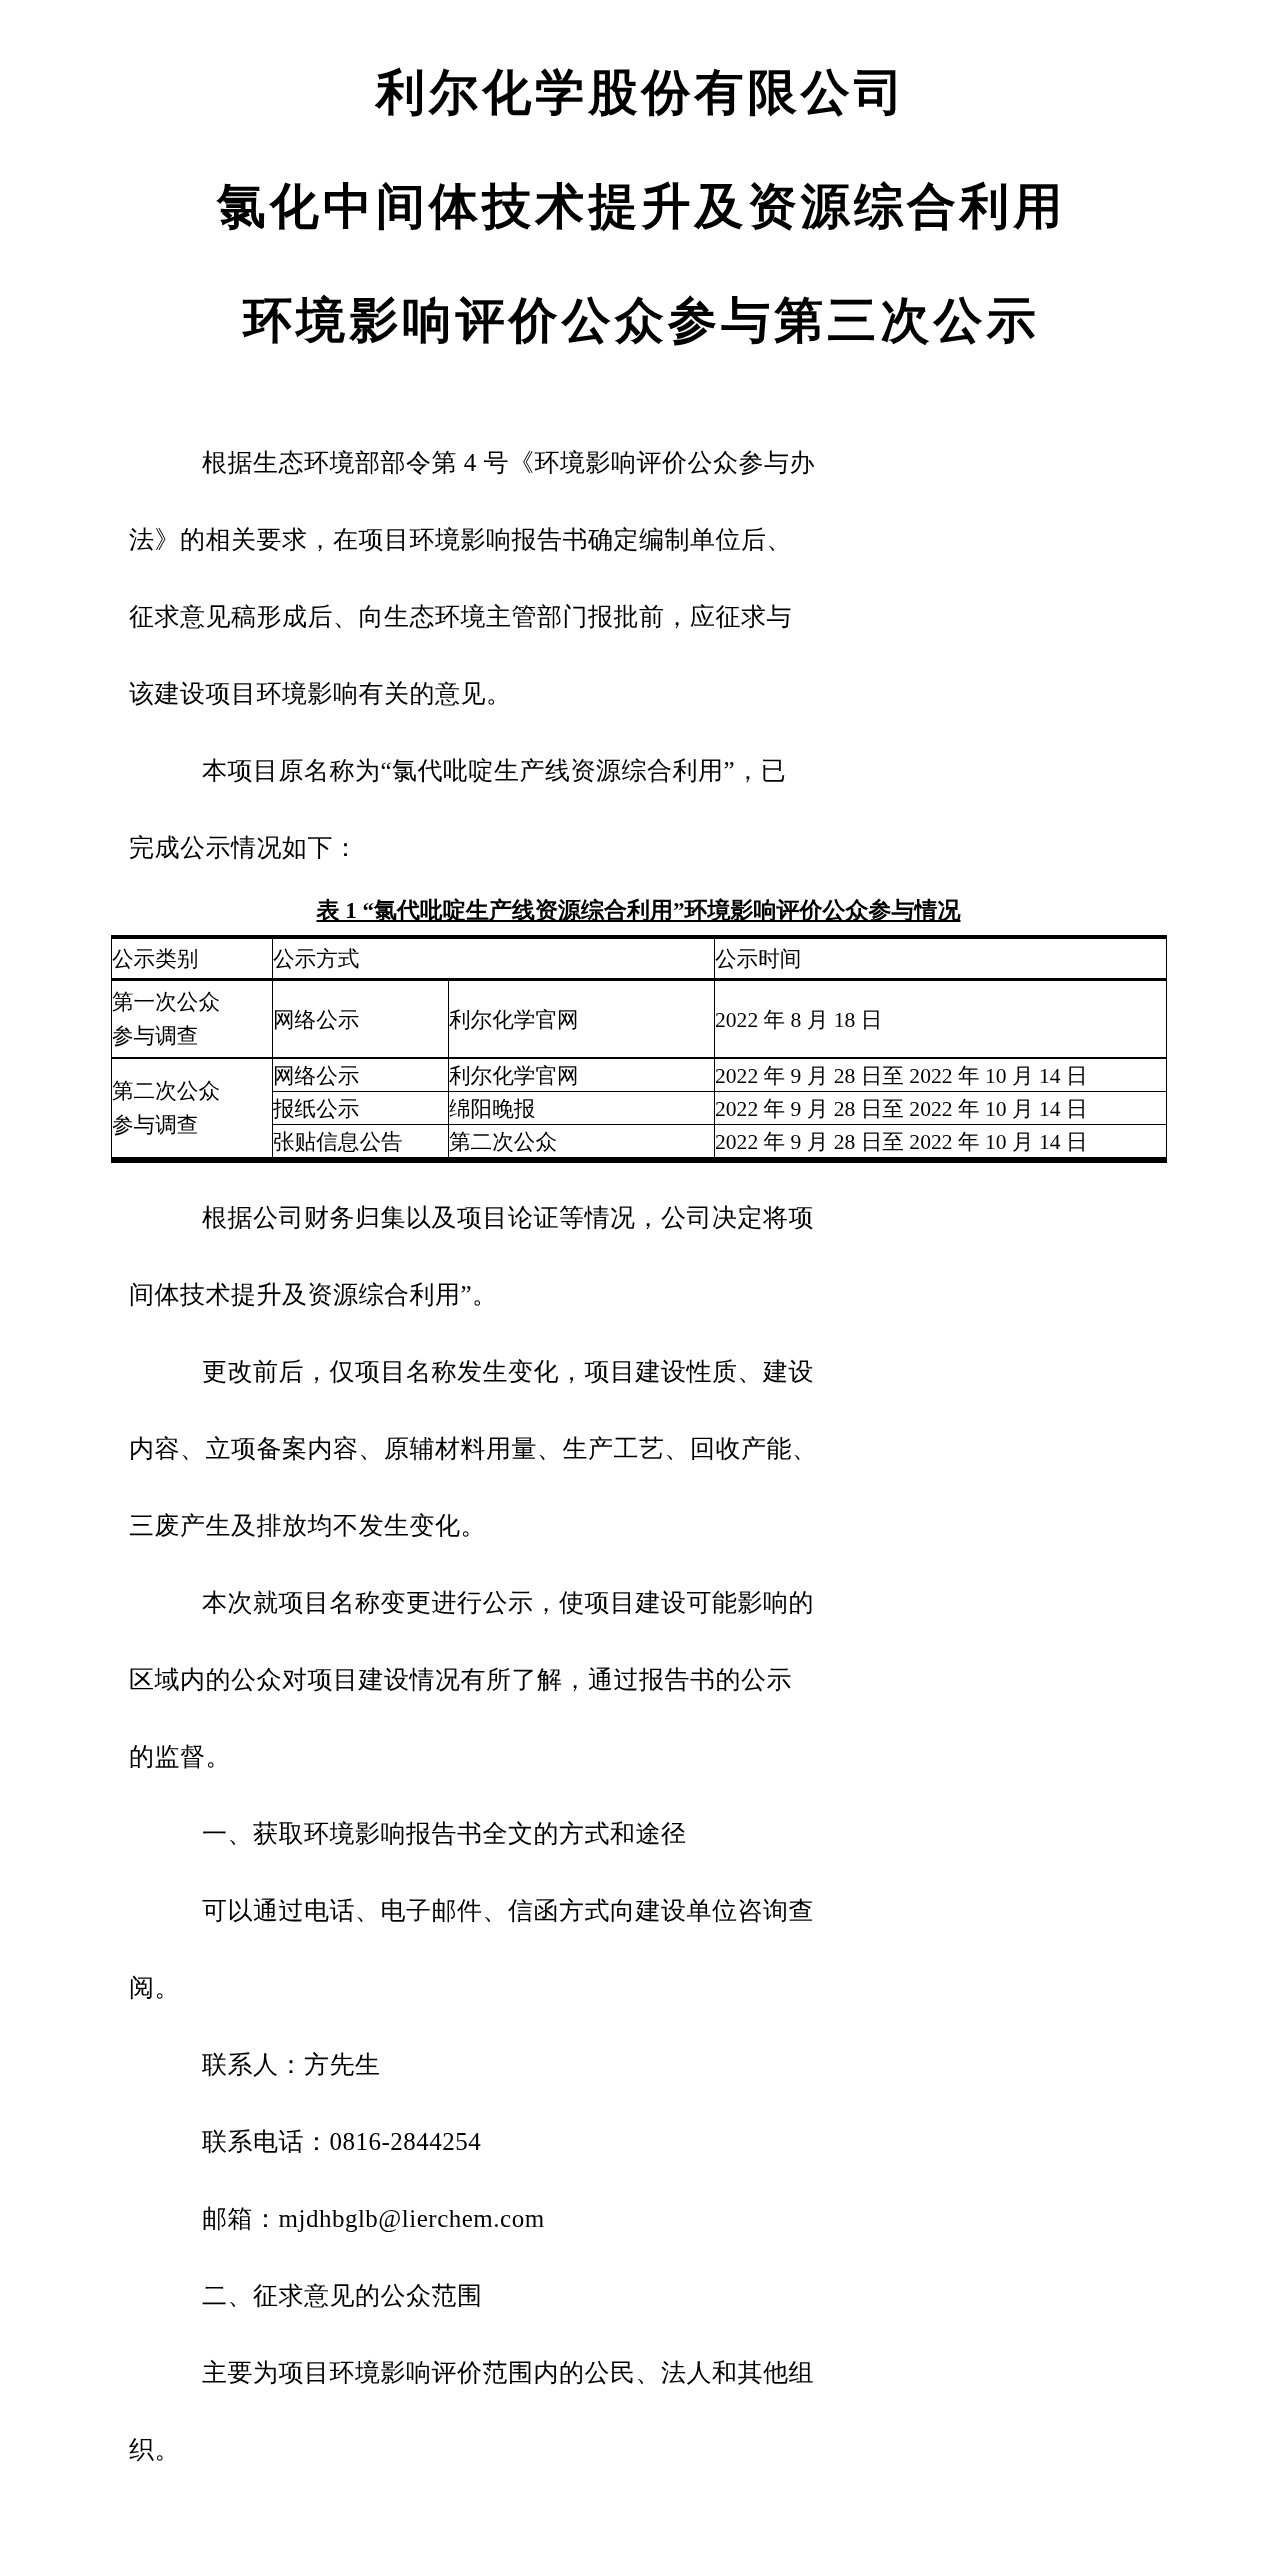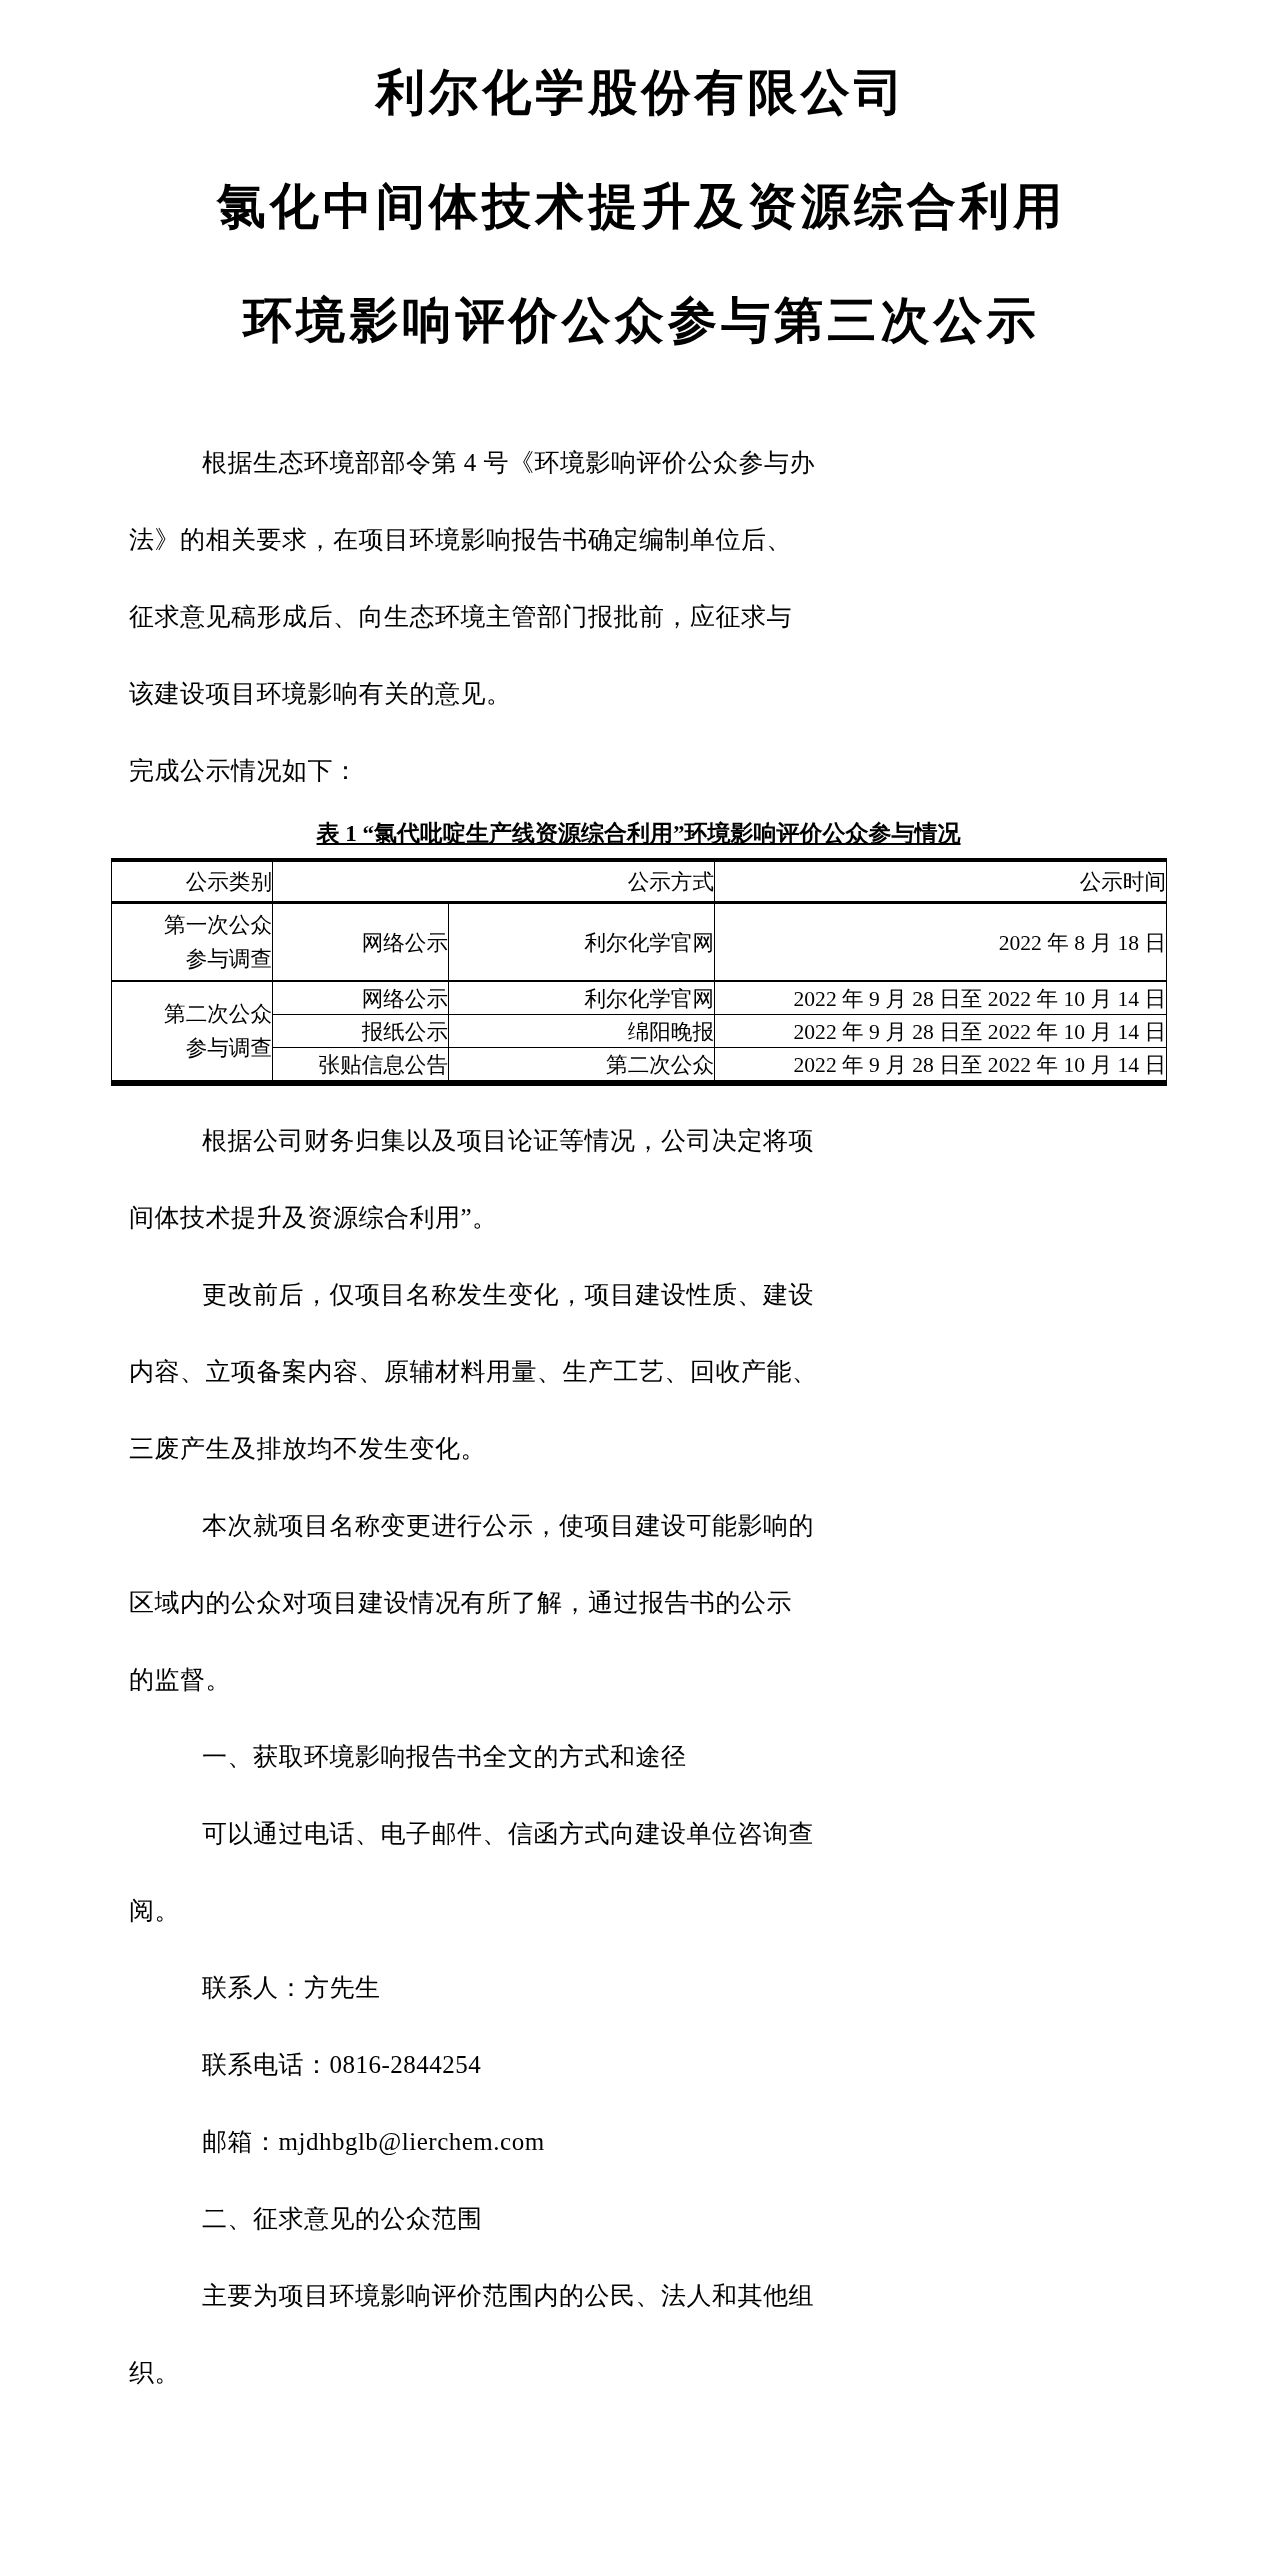--- a/index.html
+++ b/index.html
@@ -100,6 +100,7 @@
     <div class="body-line">法》的相关要求，在项目环境影响报告书确定编制单位后、</div>
     <div class="body-line">征求意见稿形成后、向生态环境主管部门报批前，应征求与</div>
     <div class="body-line">该建设项目环境影响有关的意见。</div>
+    <div class="body-line indent">本项目原名称为“氯代吡啶生产线资源综合利用”，已</div>
     <div class="body-line">完成公示情况如下：</div>
 
     <div class="table-caption">表 1 “氯代吡啶生产线资源综合利用”环境影响评价公众参与情况</div>

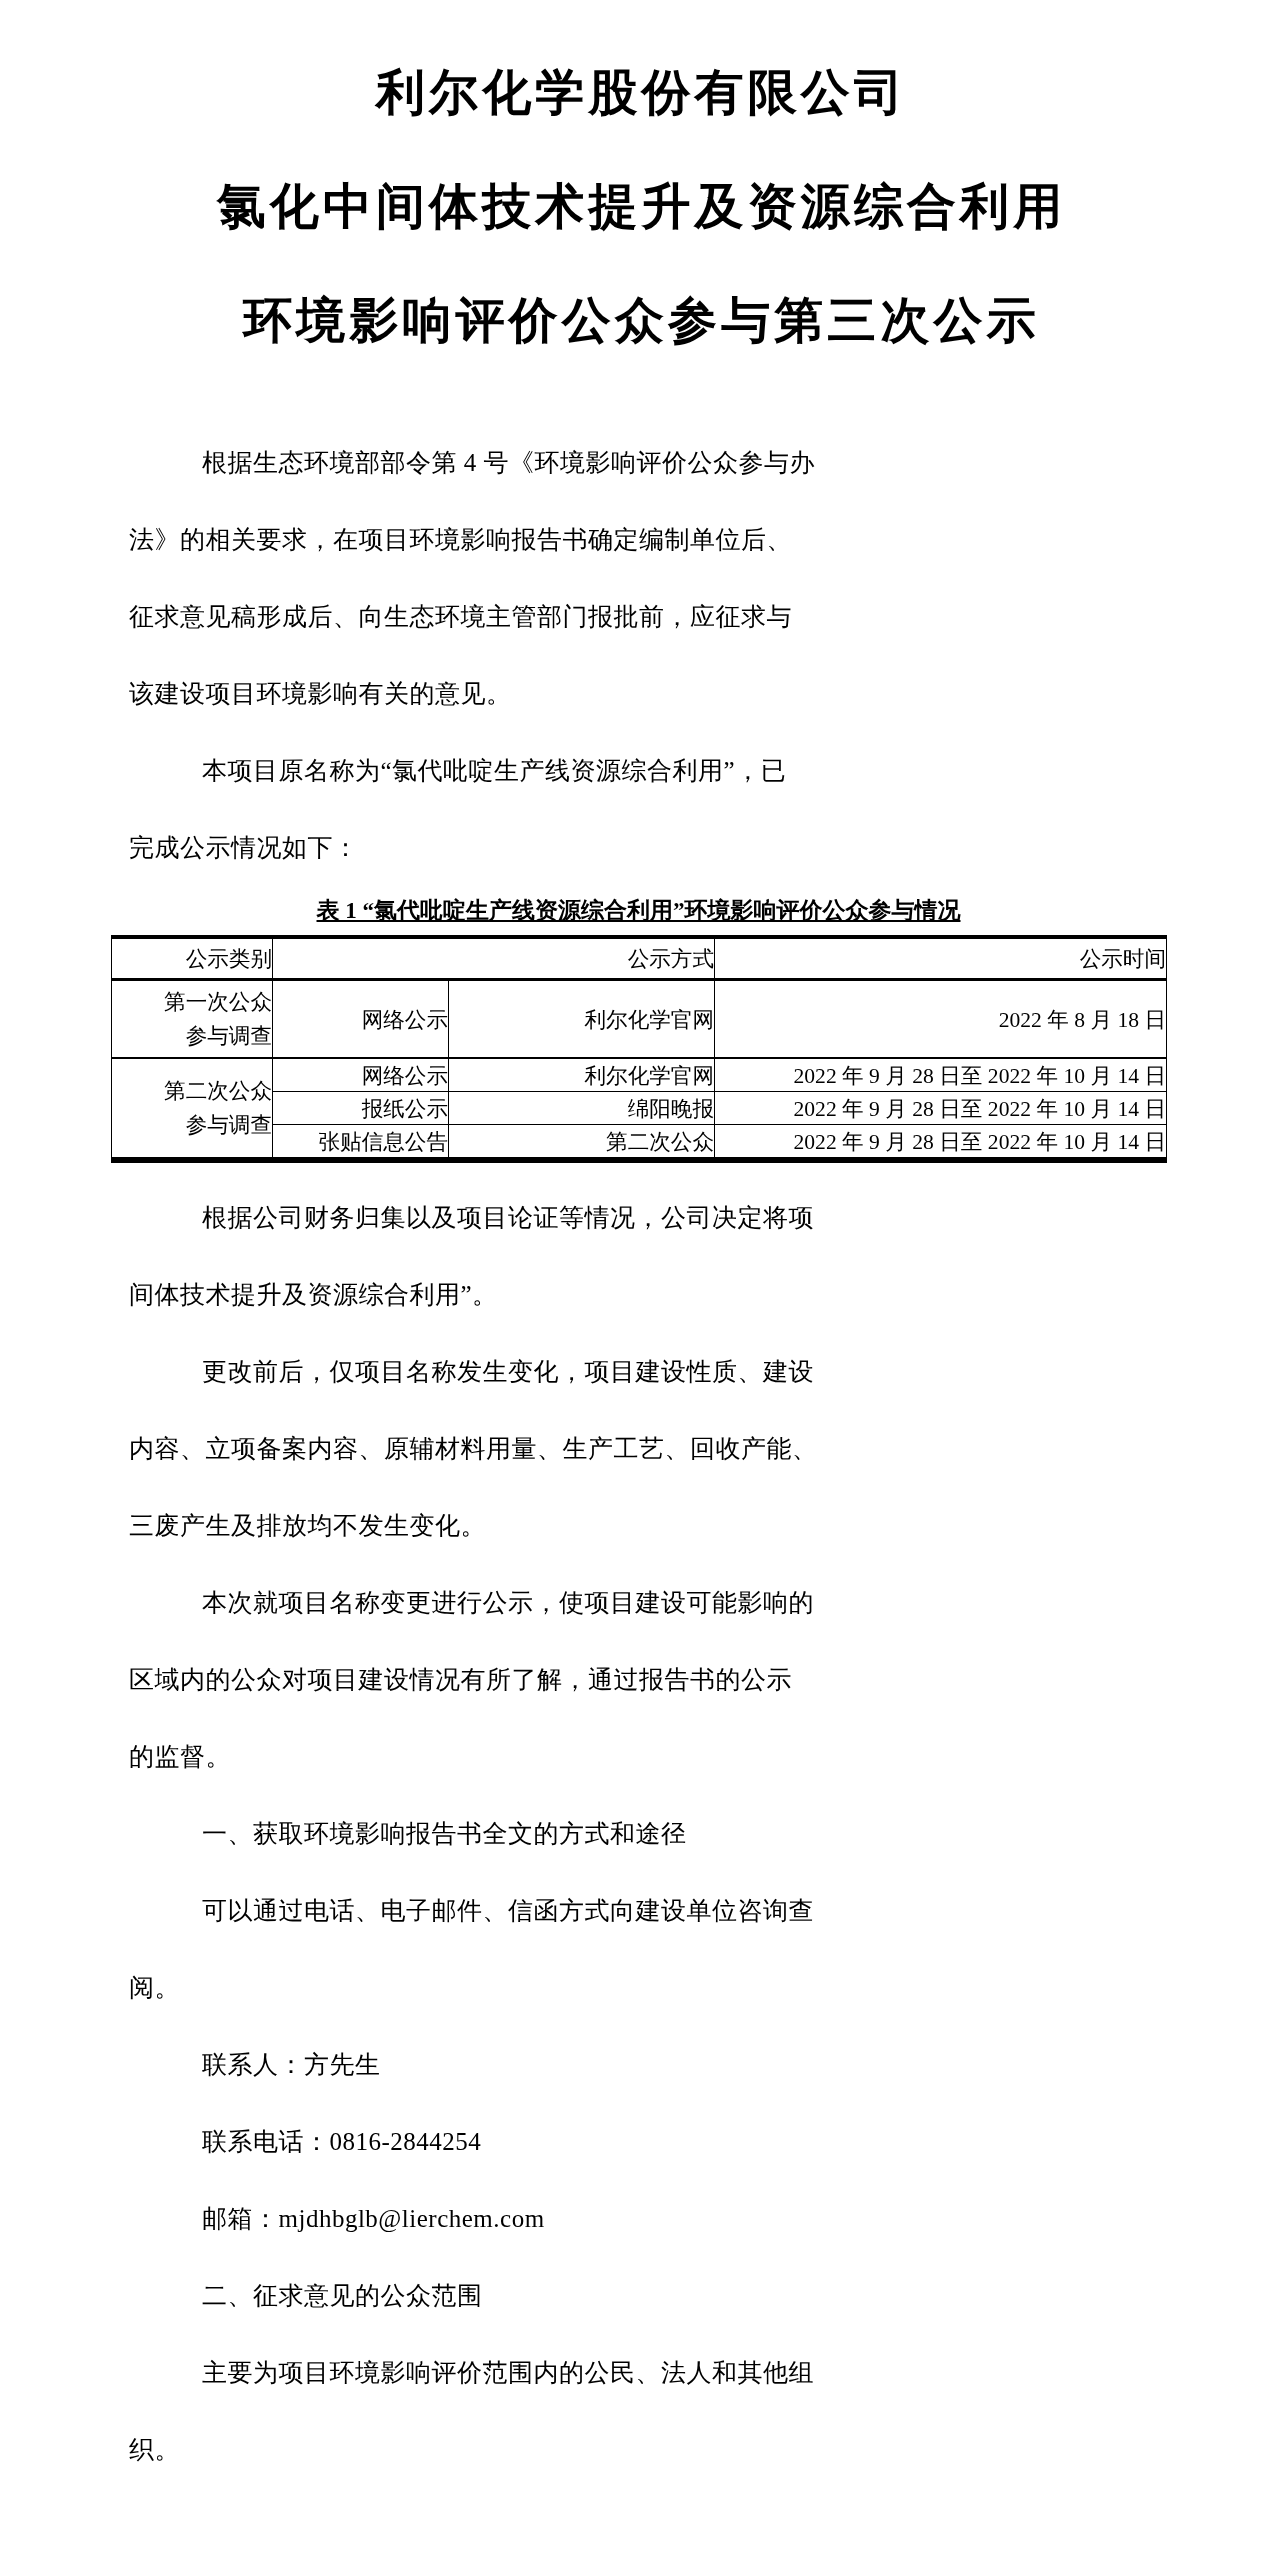--- a/index.html
+++ b/index.html
@@ -62,7 +62,7 @@
     border: 1.5px solid #000000;
     font-weight: normal;
     font-size: 21.6px;
-    text-align: right;
+    text-align: left;
     vertical-align: middle;
     padding: 0;
     overflow: hidden;

